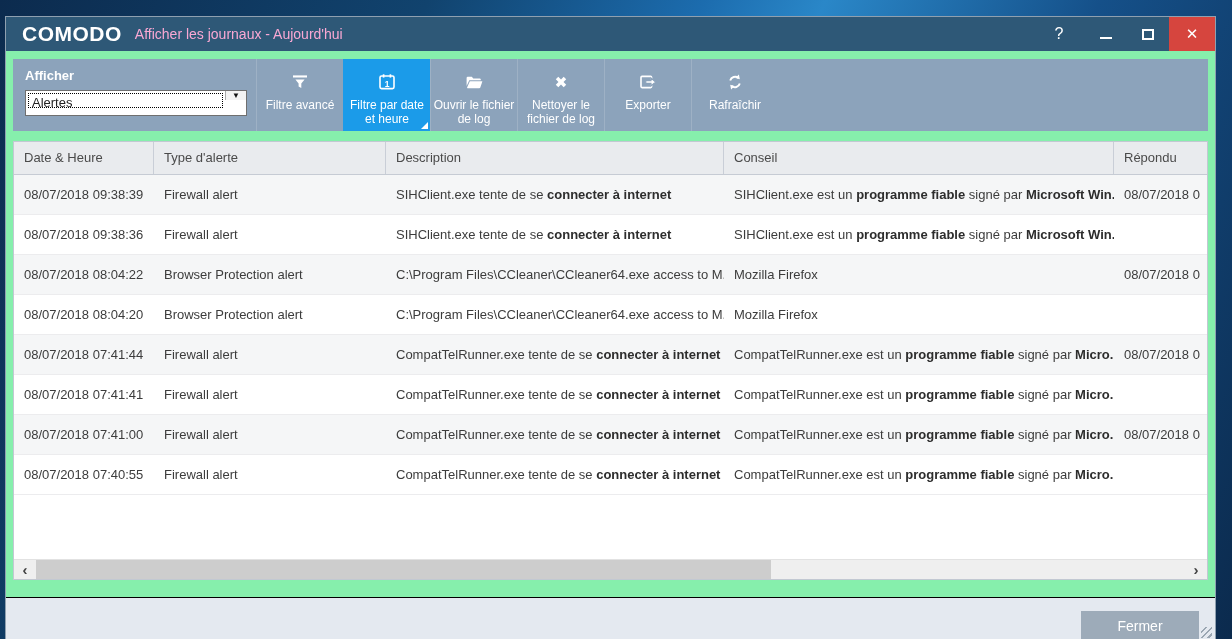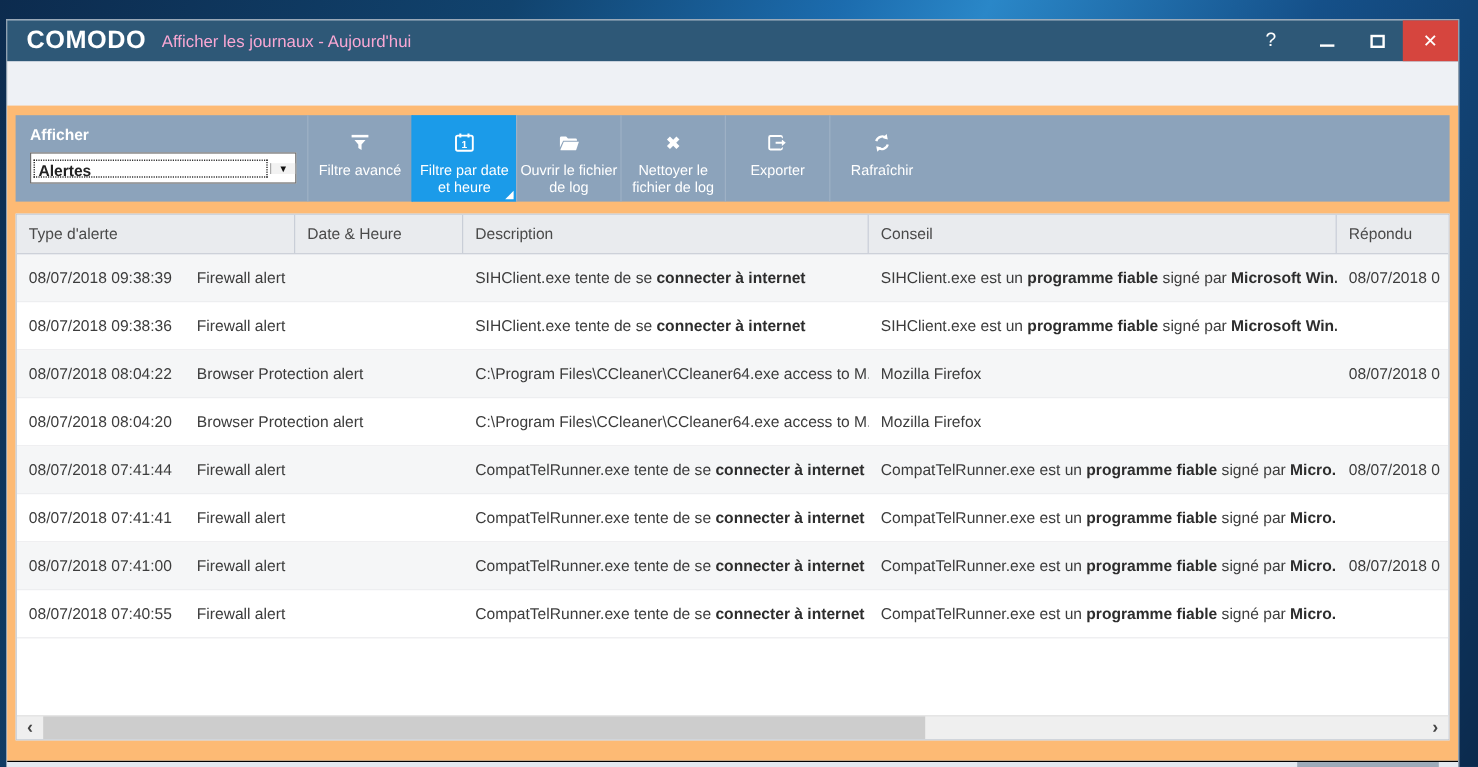--- a/index.html
+++ b/index.html
@@ -31,7 +31,7 @@
   .max-glyph { width:12px; height:11px; border:2px solid #fff; }
   .tb-close { width:46px; background:#d6453e; font-size:15px; }
   
-  .content { flex:0 0 546px; background:#fdba74; padding:8px 7px 0 7px;margin-top:37px; }
+  .content { flex:0 0 546px; background:#86efac; padding:8px 7px 0 7px; }
   
   .toolbar { height:72px; background:#8ca3bb; display:flex; align-items:stretch; }
   .show-group { width:243px; padding:9px 0 0 12px; }

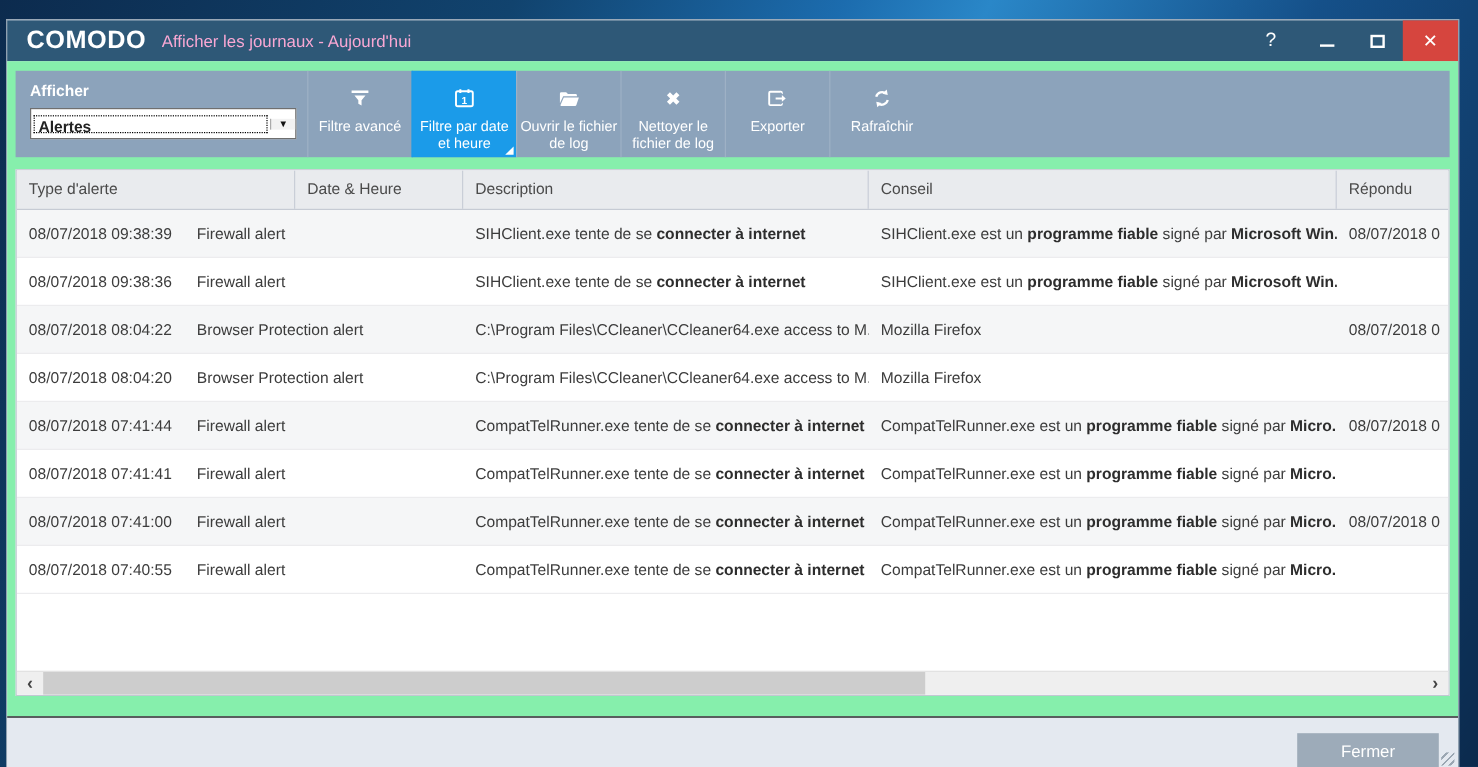--- a/index.html
+++ b/index.html
@@ -38,7 +38,7 @@
   .show-label { color:#fff; font-size:13px; font-weight:bold; margin-bottom:7px; }
   .combo {
     width:222px; height:26px; background:#fff; border:1px solid #6f6f6f;
-    display:flex; align-items:center; position:relative;font-weight:bold;
+    display:flex; align-items:flex-start; position:relative;
   }
   .combo-value {
     flex:1; font-size:13px; color:#222; padding:4px 4px 0 6px;

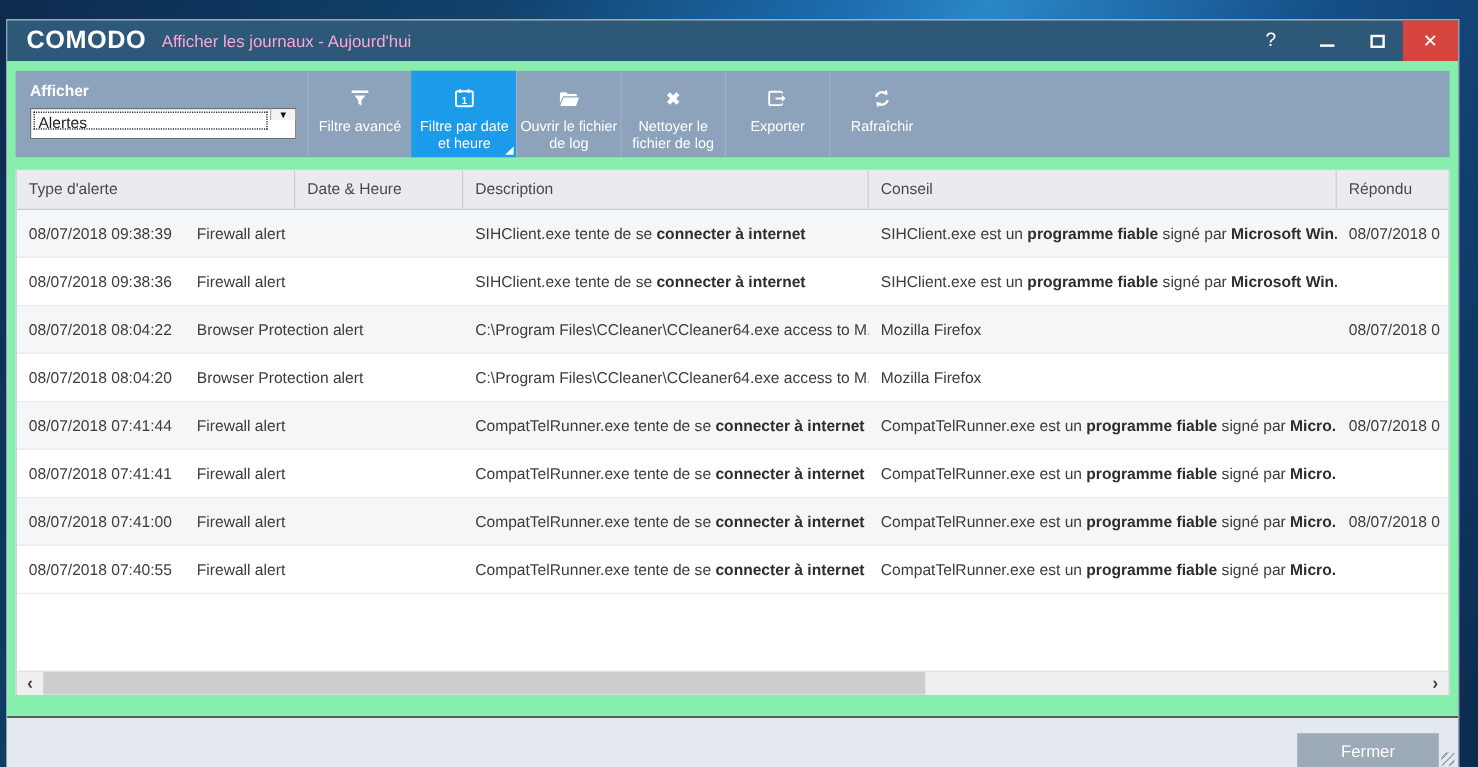--- a/index.html
+++ b/index.html
@@ -211,8 +211,8 @@
 
     <div class="logtable">
       <div class="thead">
+        <div class="th col-date">Date &amp; Heure</div>
         <div class="th col-type">Type d'alerte</div>
-        <div class="th col-date">Date &amp; Heure</div>
         <div class="th col-desc">Description</div>
         <div class="th col-conseil">Conseil</div>
         <div class="th col-rep">Répondu</div>

